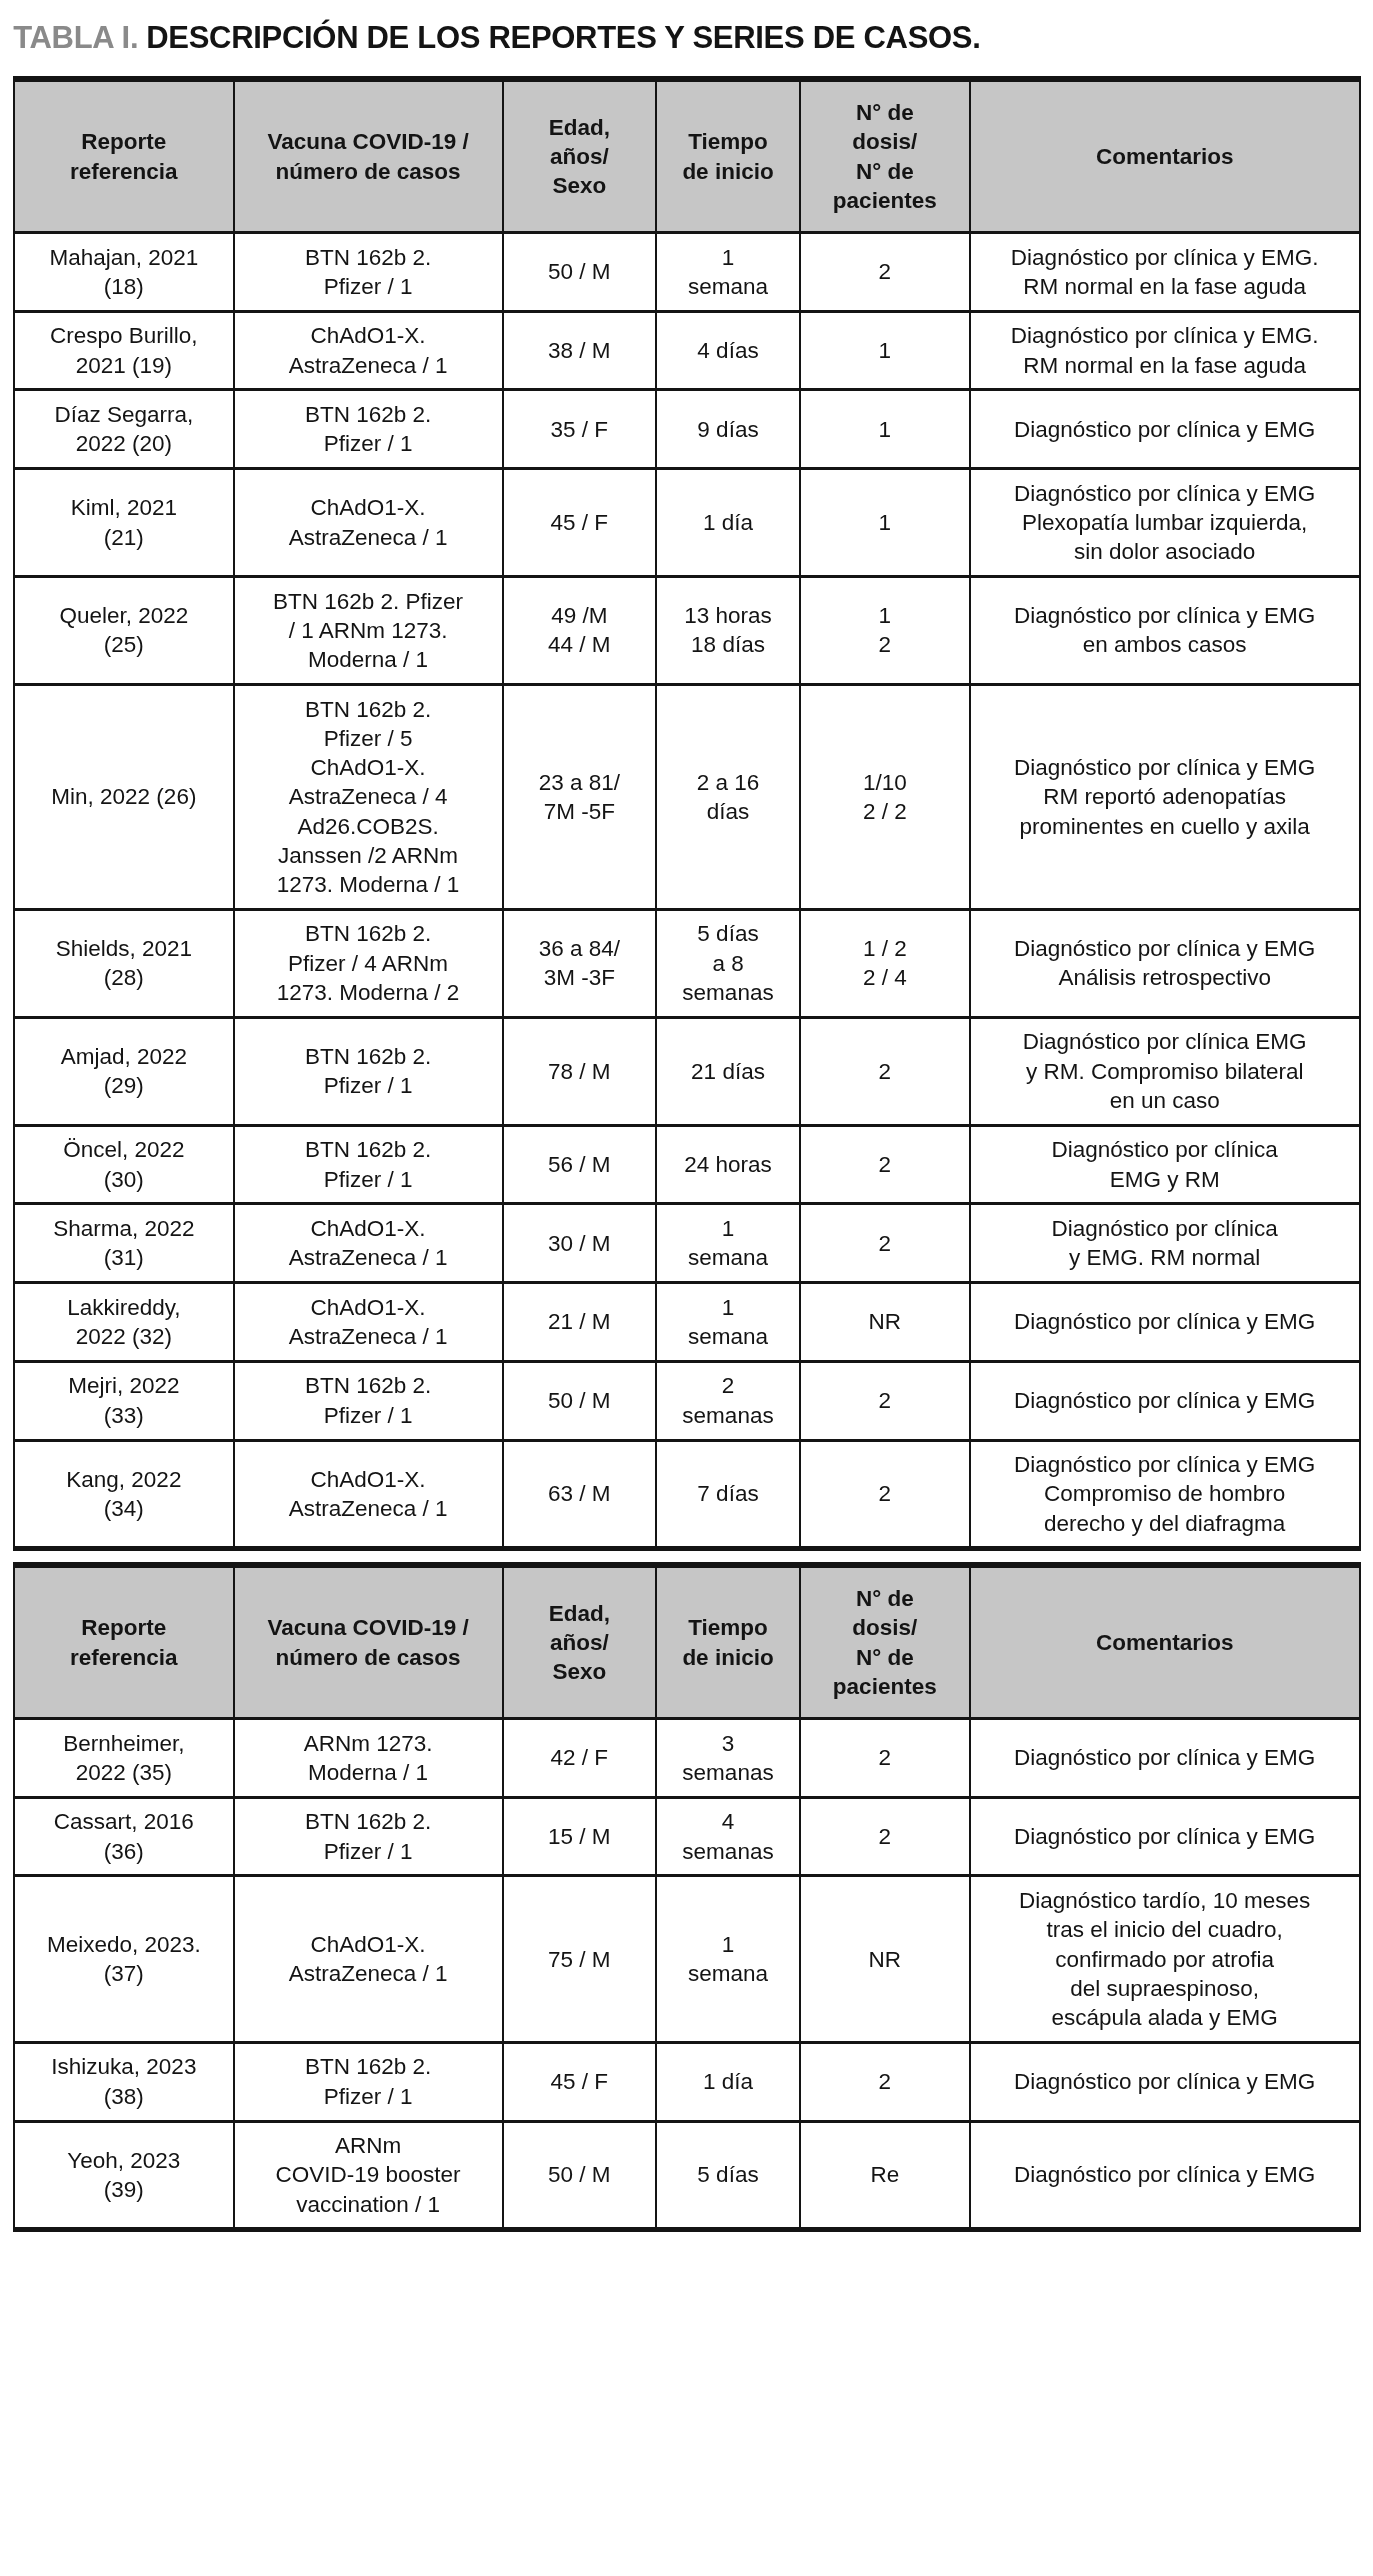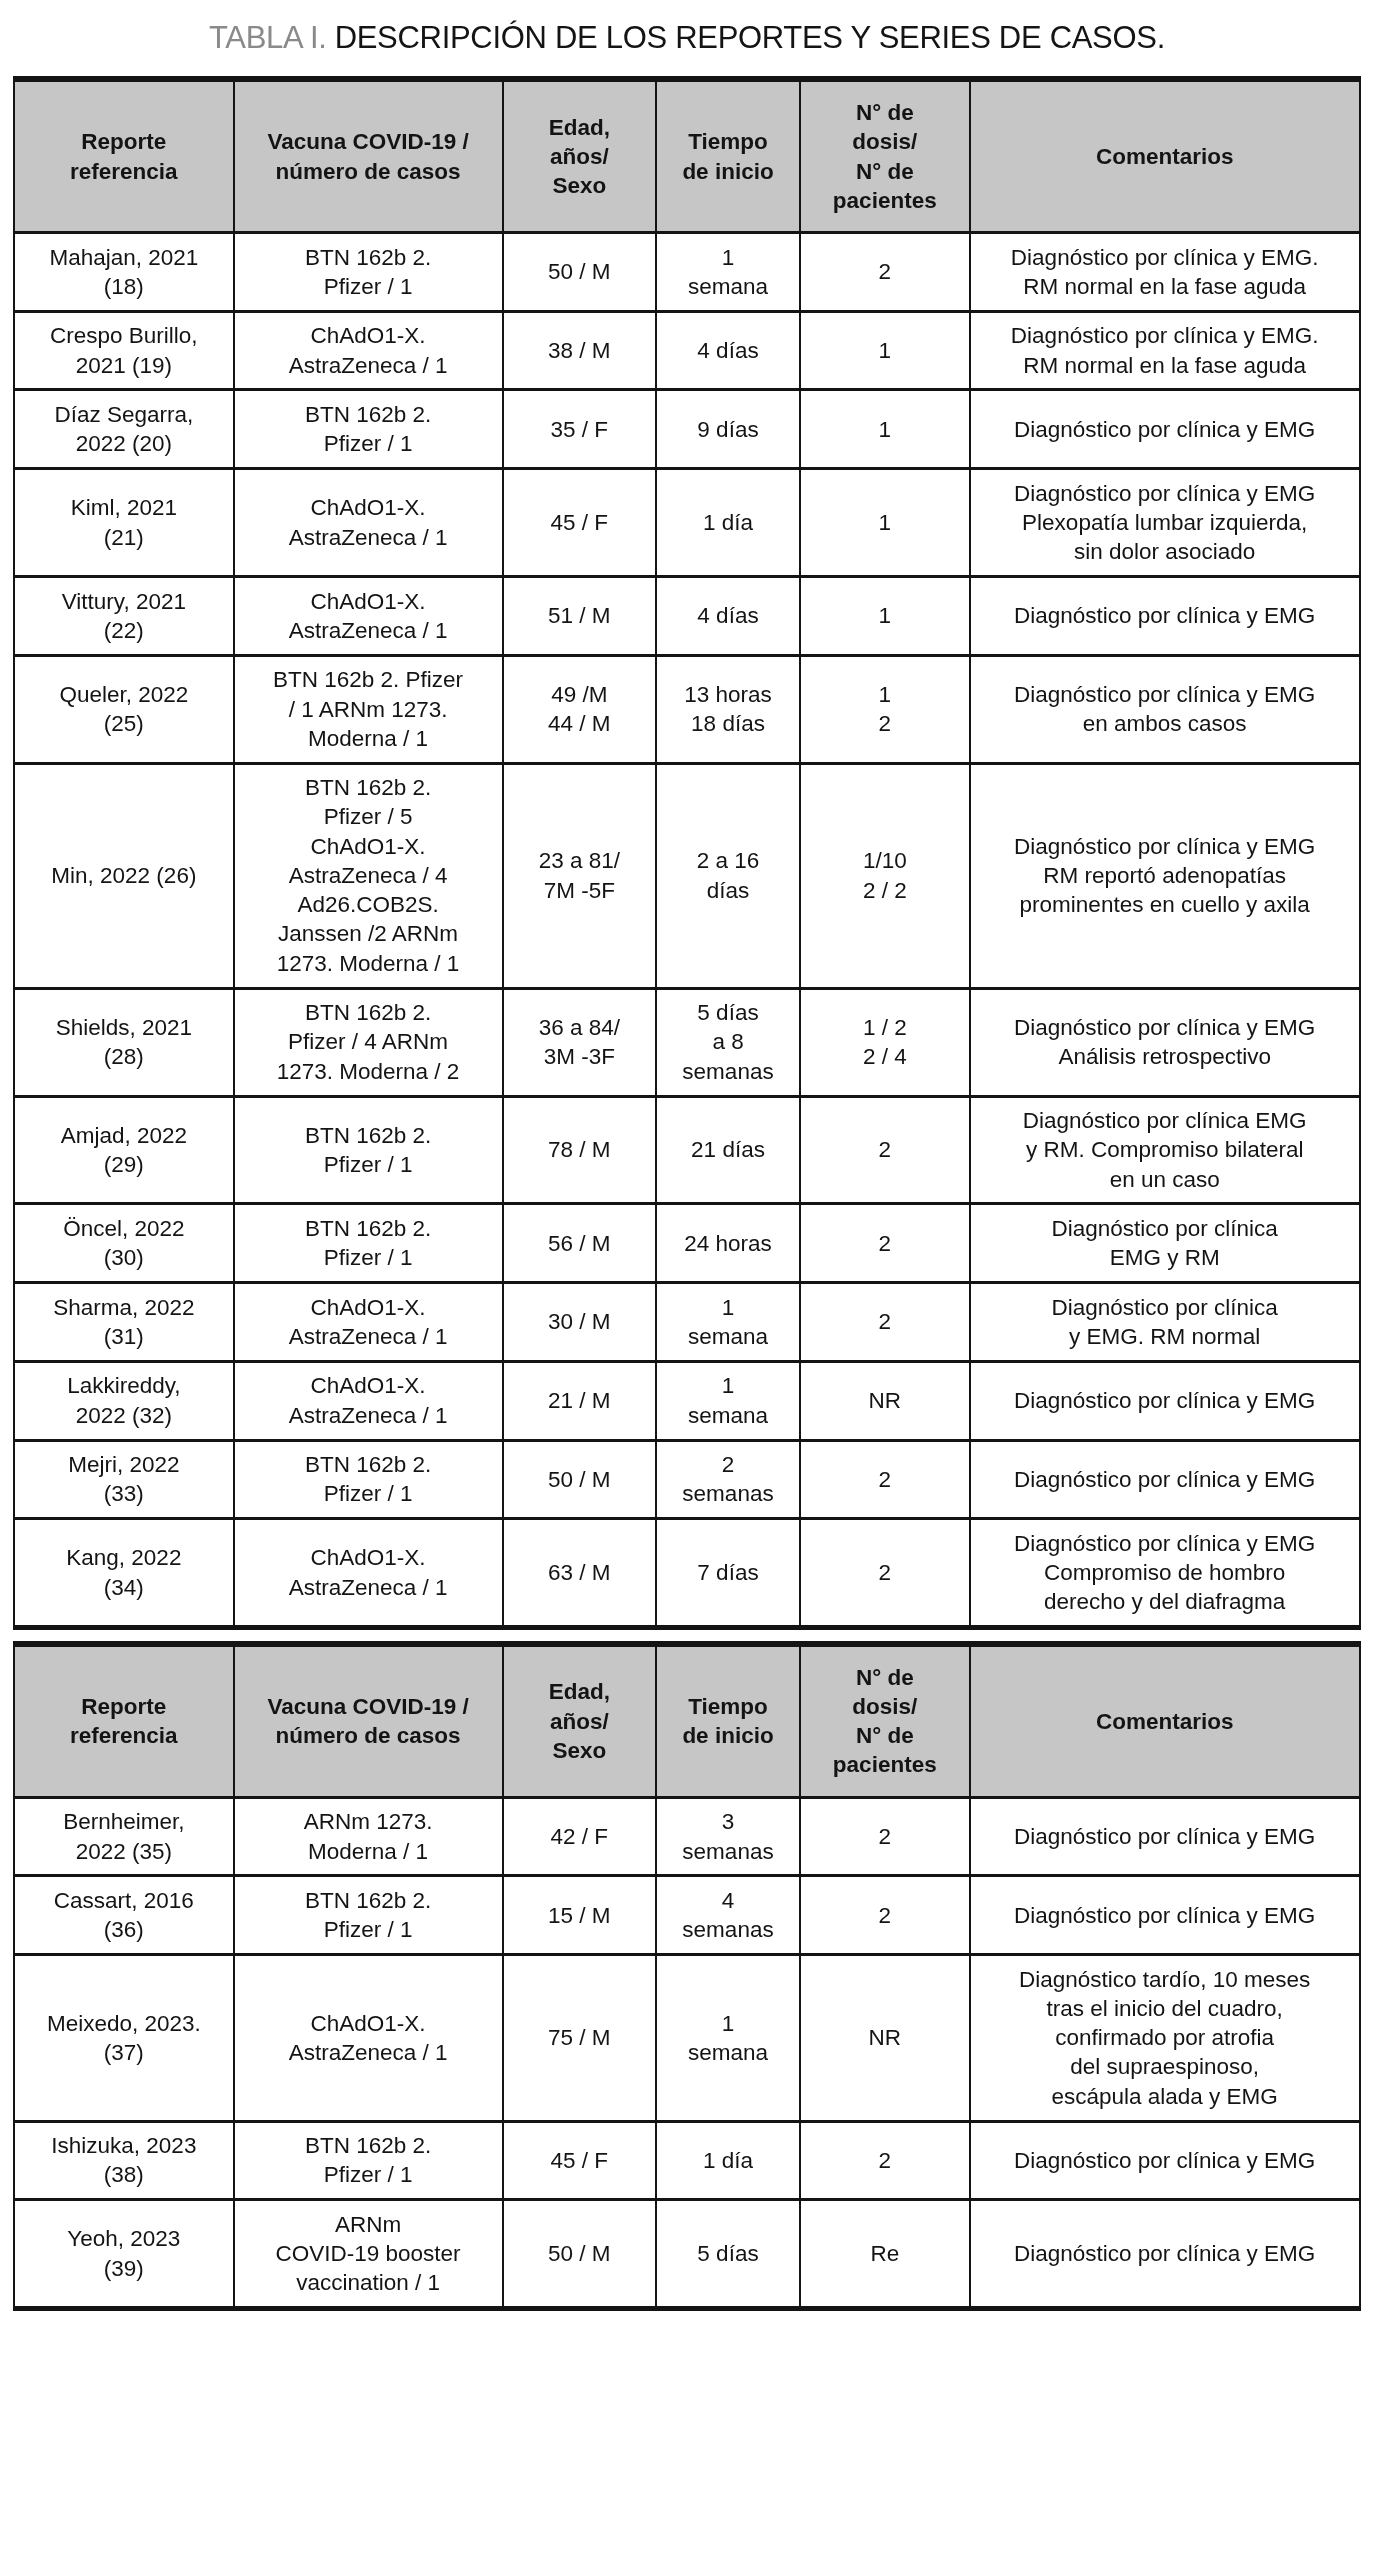--- a/index.html
+++ b/index.html
@@ -17,9 +17,9 @@
     background: #ffffff;
   }
   .title {
-    text-align: center;
+    text-align: left;
     font-size: 31px;
-    font-weight: 400;
+    font-weight: 700;
     letter-spacing: -0.3px;
     margin: 4px 0 20px 0;
     white-space: nowrap;

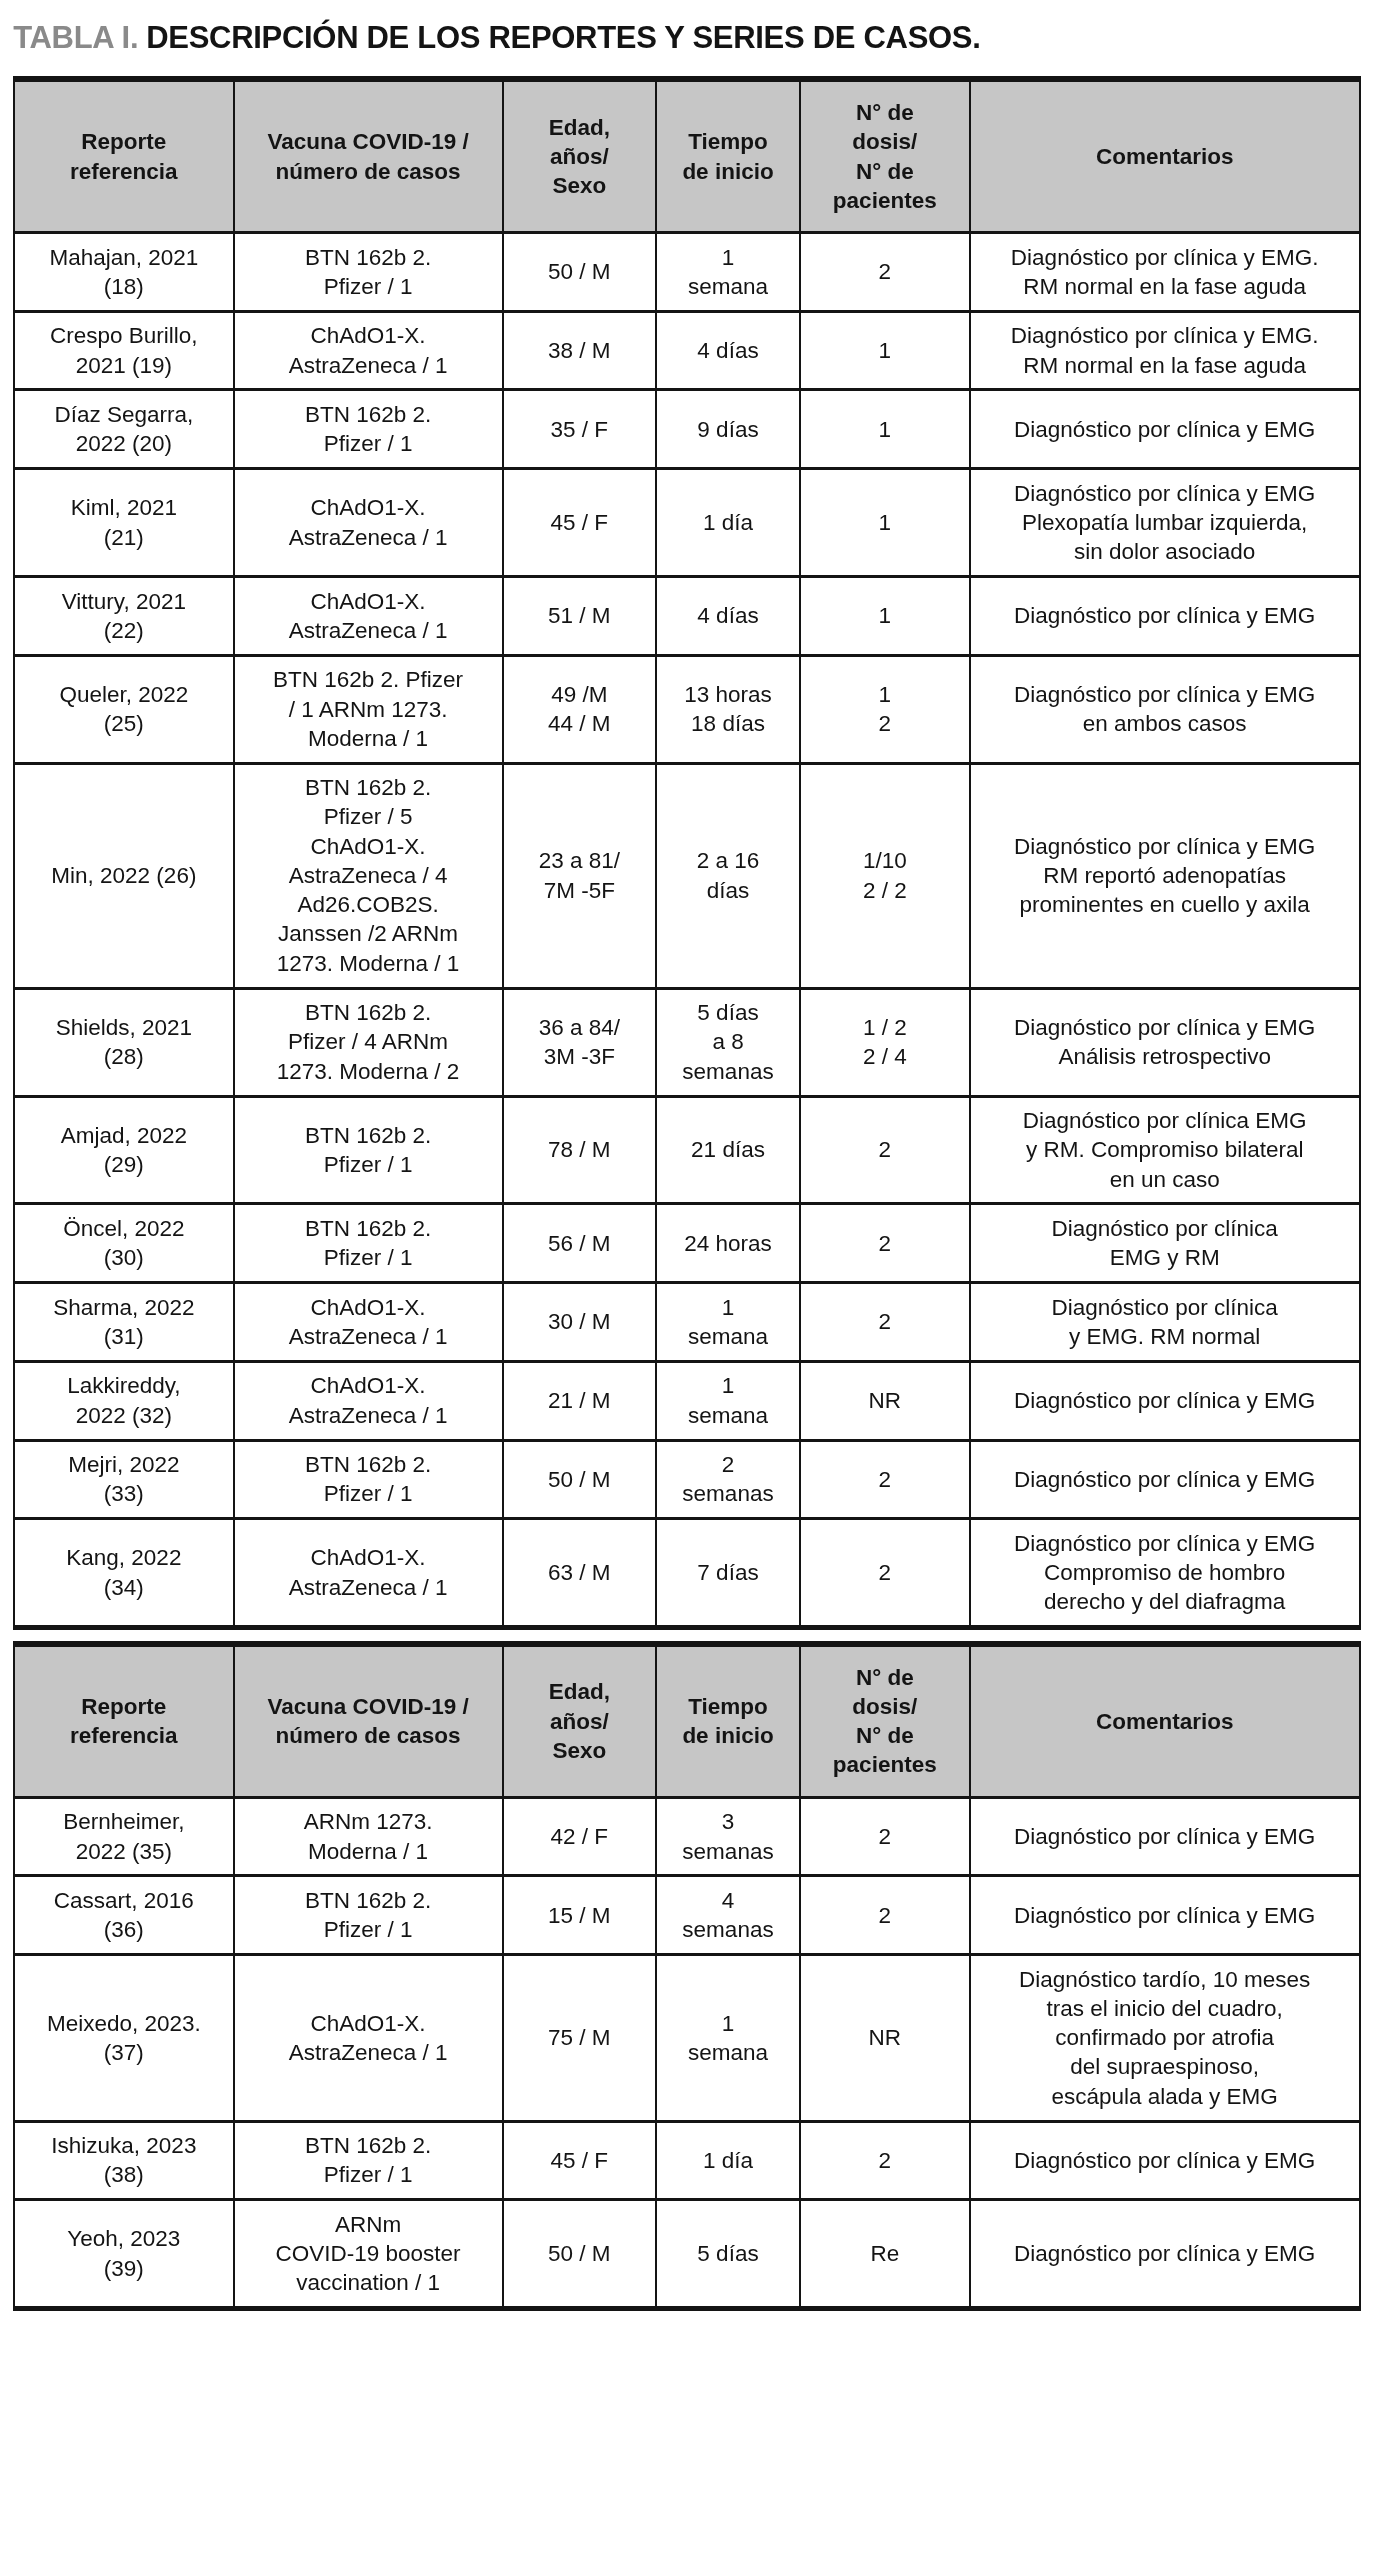--- a/index.html
+++ b/index.html
@@ -138,16 +138,6 @@
 sin dolor asociado</td>
         </tr>
         <tr>
-          <td>Vittury, 2021
-(22)</td>
-          <td>ChAdO1-X.
-AstraZeneca / 1</td>
-          <td>51 / M</td>
-          <td>4 días</td>
-          <td>1</td>
-          <td>Diagnóstico por clínica y EMG</td>
-        </tr>
-        <tr>
           <td>Queler, 2022
 (25)</td>
           <td>BTN 162b 2. Pfizer

